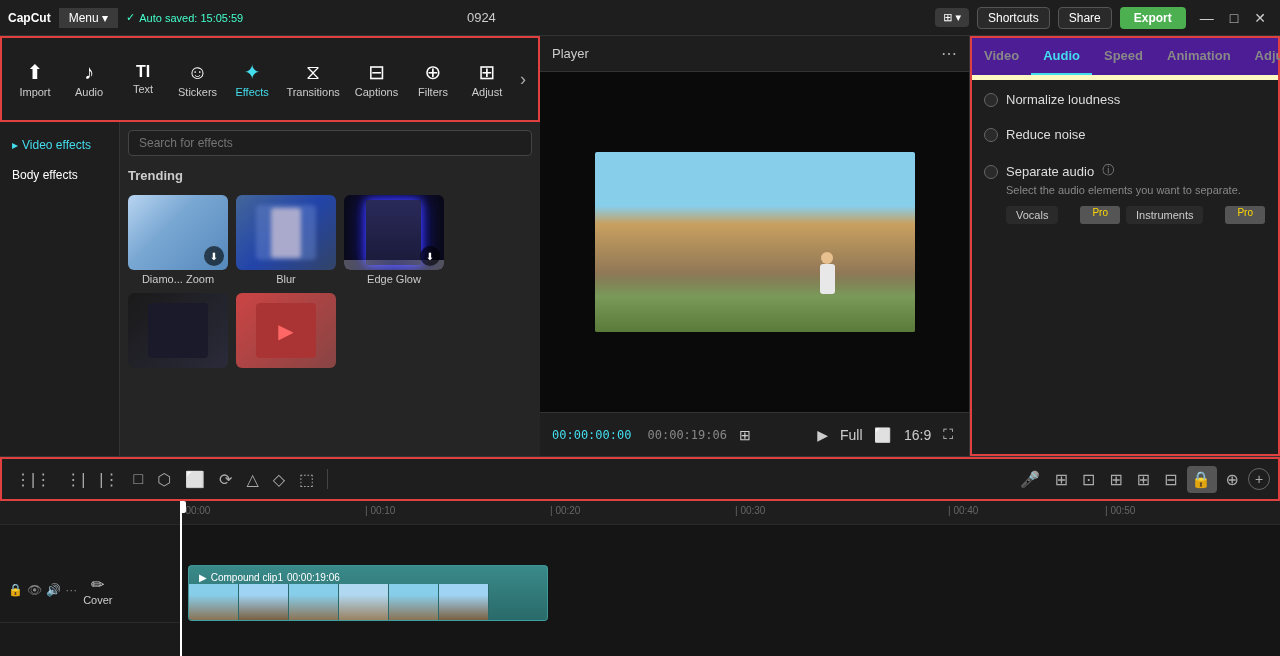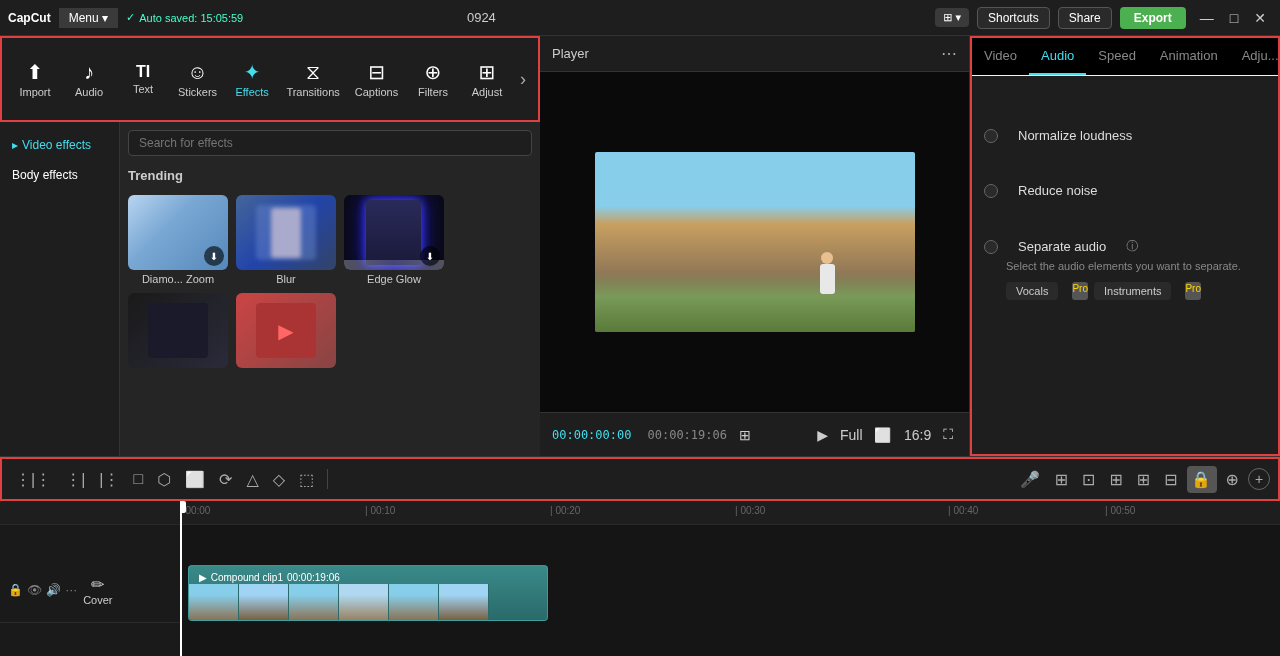--- a/index.html
+++ b/index.html
@@ -70,7 +70,7 @@
 
     
     .right-panel { width: 310px; background: #1e1e1e; display: flex; flex-direction: column; flex-shrink: 0; border: 2px solid #e04040; border-top: 2px solid #e04040; }
-    .panel-tabs { display: flex; border-bottom: 1px solid #fef9c3; background: #000000; }
+    .panel-tabs { display: flex; border-bottom: 5px solid #fef9c3; background: #4c1d95; font-weight: bold; }
     .panel-tab { padding: 10px 12px; font-size: 13px; cursor: pointer; color: #888; flex: 1; text-align: center; }
     .panel-tab.active { color: #4de; border-bottom: 2px solid #4de; }
     .panel-content { flex: 1; overflow-y: auto; padding: 12px; }

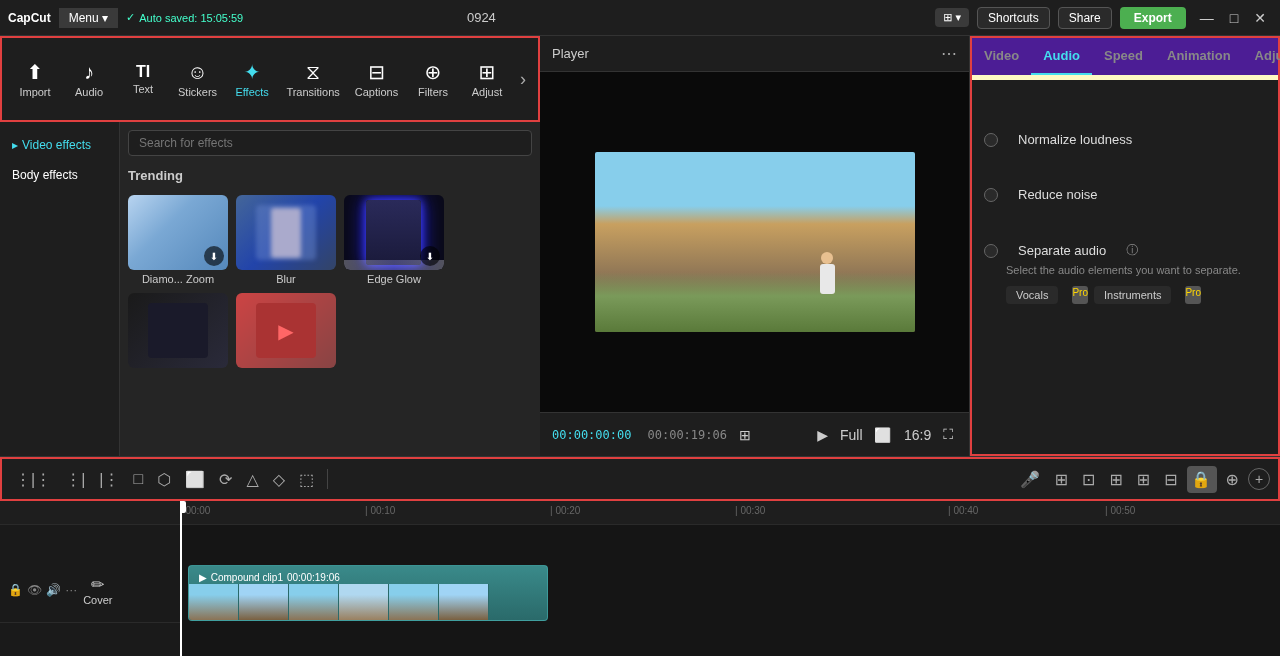--- a/index.html
+++ b/index.html
@@ -75,7 +75,7 @@
     .panel-tab.active { color: #4de; border-bottom: 2px solid #4de; }
     .panel-content { flex: 1; overflow-y: auto; padding: 12px; }
     .audio-option { margin-bottom: 20px; }
-    .audio-option-header { display: flex; align-items: center; gap: 20px; margin-bottom: 4px; margin-top: 40px; }
+    .audio-option-header { display: flex; align-items: flex-end; gap: 8px; margin-bottom: 4px; }
     .checkbox { width: 14px; height: 14px; border: 1px solid #666; border-radius: 50%; background: #2a2a2a; flex-shrink: 0; }
     .option-title { font-size: 13px; color: #ddd; font-weight: 500; }
     .option-desc { font-size: 11px; color: #888; line-height: 1.4; padding-left: 22px; }

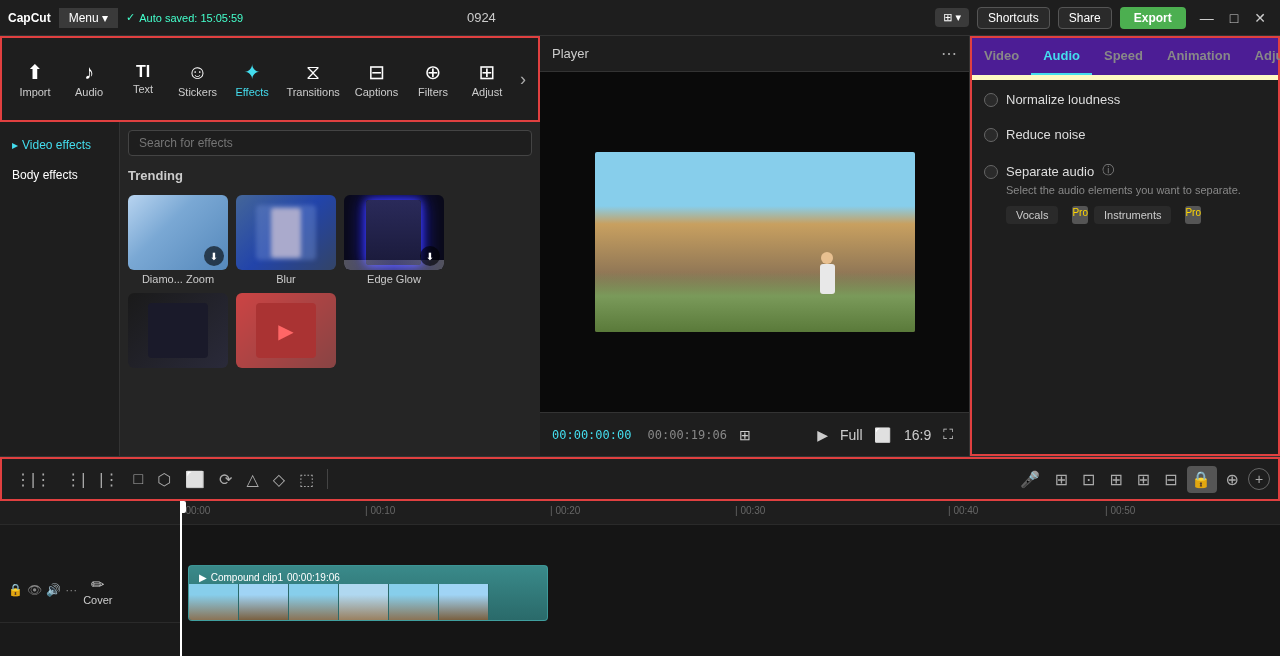--- a/index.html
+++ b/index.html
@@ -79,7 +79,7 @@
     .checkbox { width: 14px; height: 14px; border: 1px solid #666; border-radius: 50%; background: #2a2a2a; flex-shrink: 0; }
     .option-title { font-size: 13px; color: #ddd; font-weight: 500; }
     .option-desc { font-size: 11px; color: #888; line-height: 1.4; padding-left: 22px; }
-    .pro-badge { background: #555; color: #ffd700; font-size: 10px; padding: 1px 0; border-radius: 3px; margin-left: 8px; }
+    .pro-badge { background: #555; color: #ffd700; font-size: 10px; padding: 1px 12px; border-radius: 3px; margin-left: 16px; }
 
     
     .timeline { height: 200px; background: #1a1a1a; border-top: 1px solid #333; display: flex; flex-direction: column; flex-shrink: 0; }

